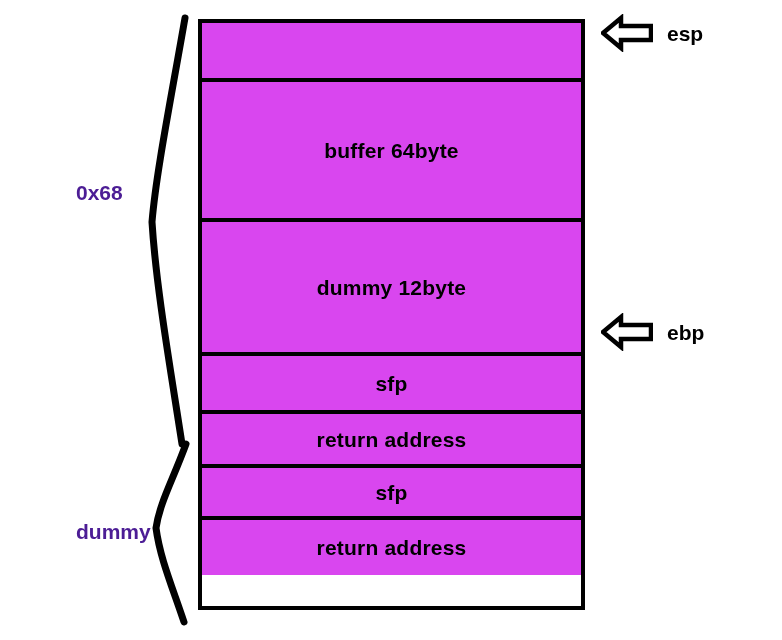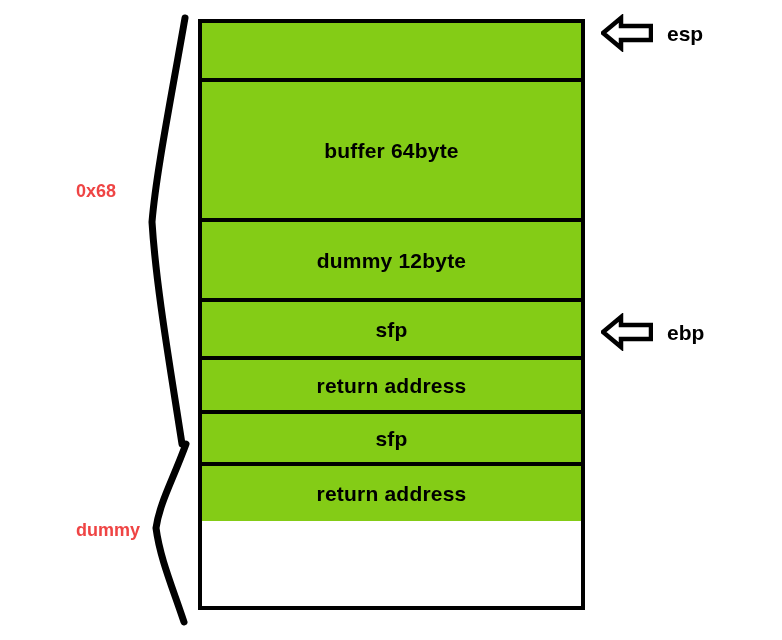--- a/index.html
+++ b/index.html
@@ -45,7 +45,7 @@
     display: flex;
     align-items: center;
     justify-content: center;
-    background: #84cc16;
+    background: #d946ef;
   }
   .stack-row:last-child {
     border-bottom: none;

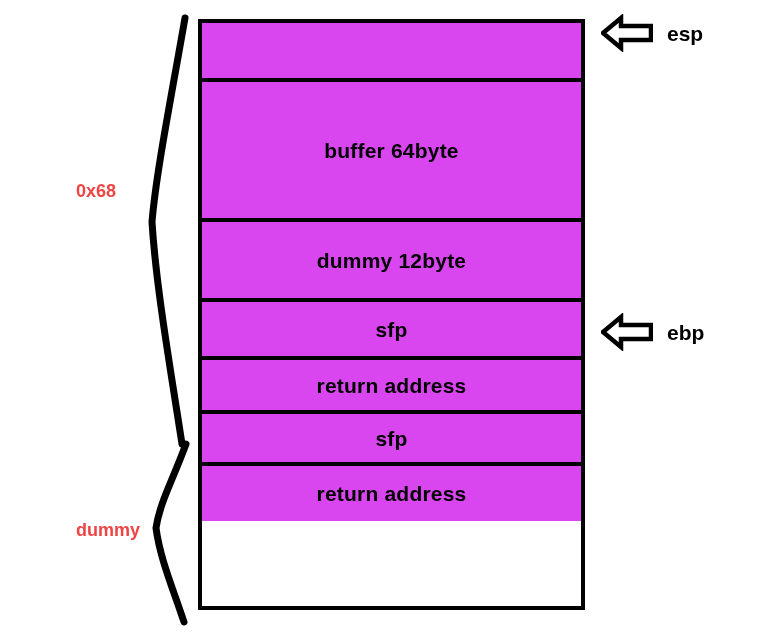--- a/index.html
+++ b/index.html
@@ -97,10 +97,10 @@
   }
   .brace-label {
     position: absolute;
-    font-size: 18px;
+    font-size: 21px;
     font-weight: bold;
     line-height: 1;
-    color: #ef4444;
+    color: #4c1d95;
     white-space: nowrap;
   }
   #brace-0x68      { left: 130px; top: 14px;  width: 60px; height: 436px; }

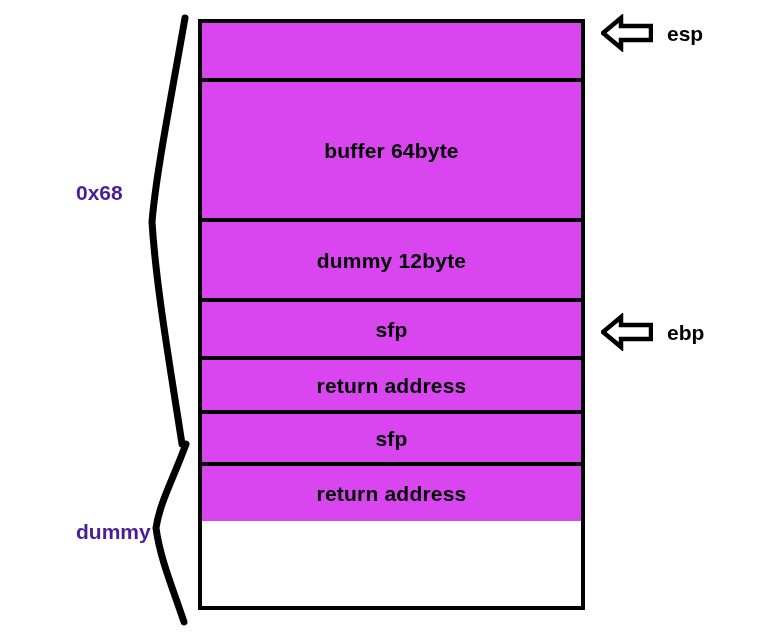--- a/index.html
+++ b/index.html
@@ -62,7 +62,7 @@
   
   .row-h-top      { height: 59px; }
   .row-h-buffer   { height: 140px; }
-  .row-h-dummy12  { height: 80px; }
+  .row-h-dummy12  { height: 134px; }
   .row-h-sfp1     { height: 58px; }
   .row-h-ret1     { height: 54px; }
   .row-h-dummy8   { height: 55px; }

